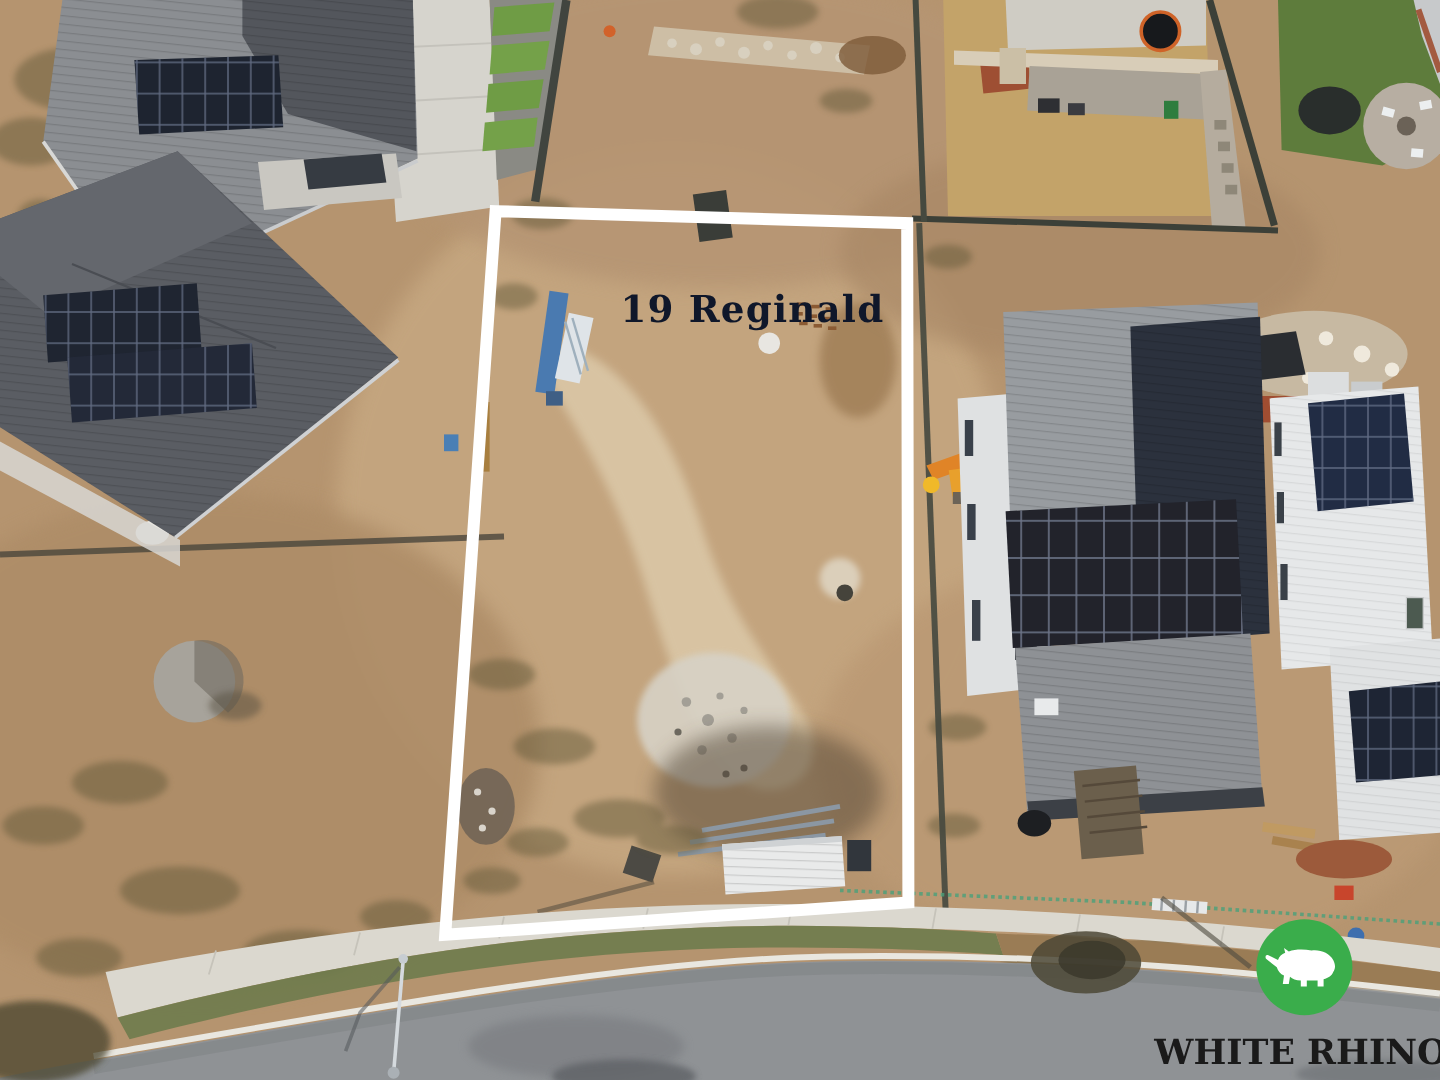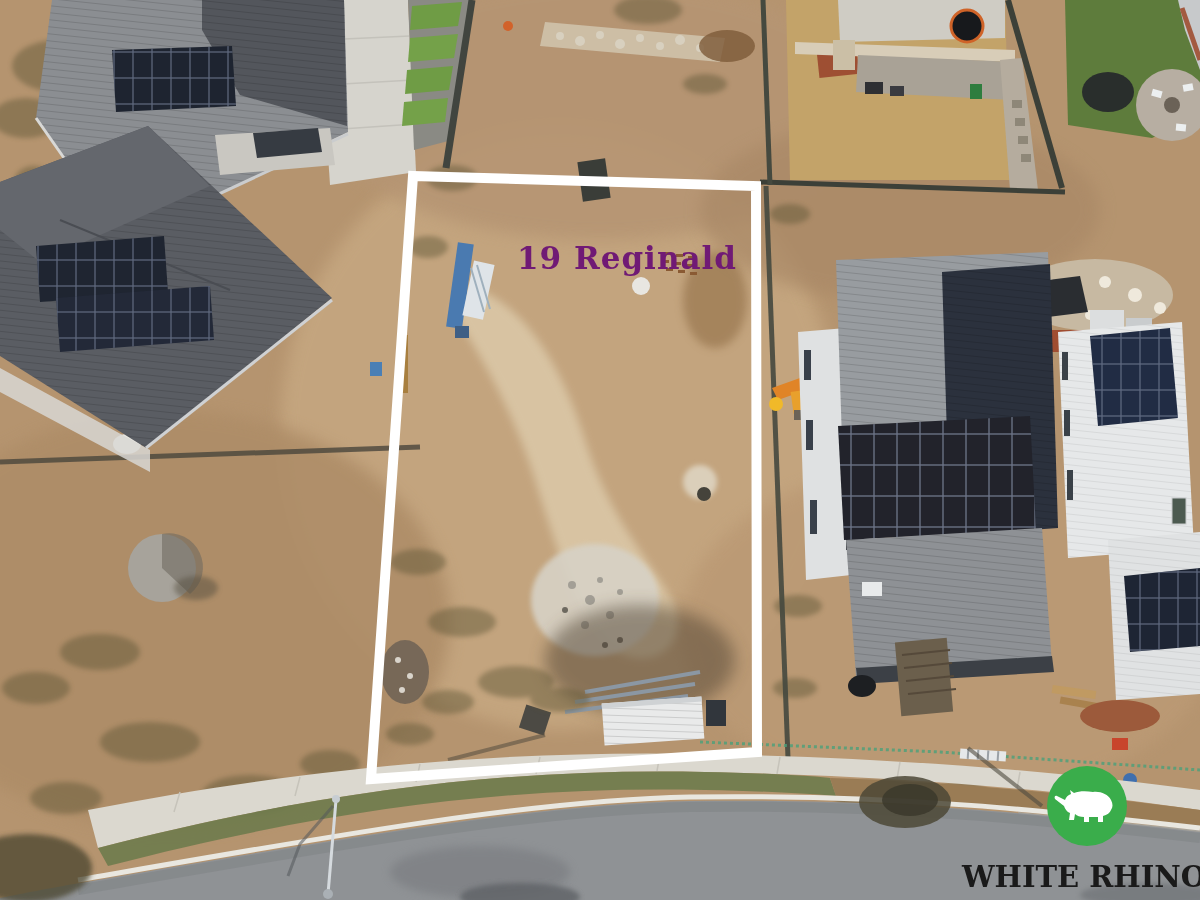--- a/index.html
+++ b/index.html
@@ -7,7 +7,7 @@
           font-family:"DejaVu Serif", serif;}
   .canvas svg.scene{position:absolute;inset:0;display:block;}
   .property-label{position:absolute;left:627px;top:240px;transform:translateX(-50%);
-    color:#701a75;font-weight:bold;font-size:31px;letter-spacing:1px;white-space:nowrap;}
+    color:#0f172a;font-weight:bold;font-size:31px;letter-spacing:1px;white-space:nowrap;}
   .brand-name{position:absolute;left:1084px;top:860px;transform:translateX(-50%);
     color:#1a1a1a;font-weight:bold;font-size:29px;letter-spacing:0px;white-space:nowrap;}
 </style>

